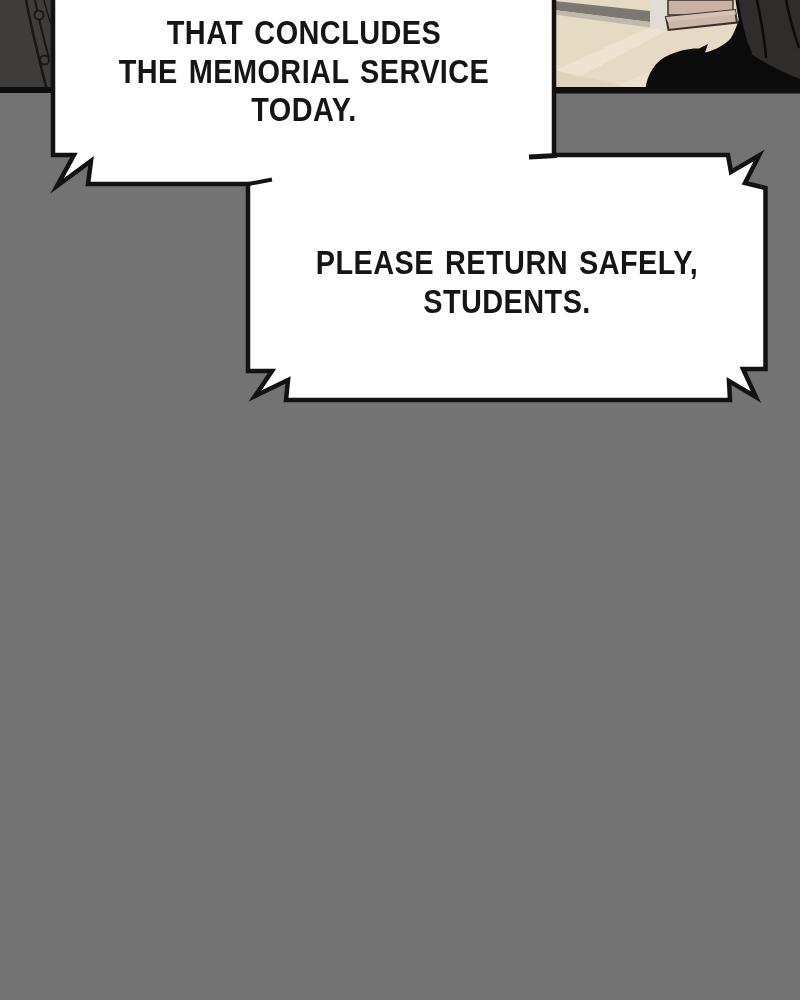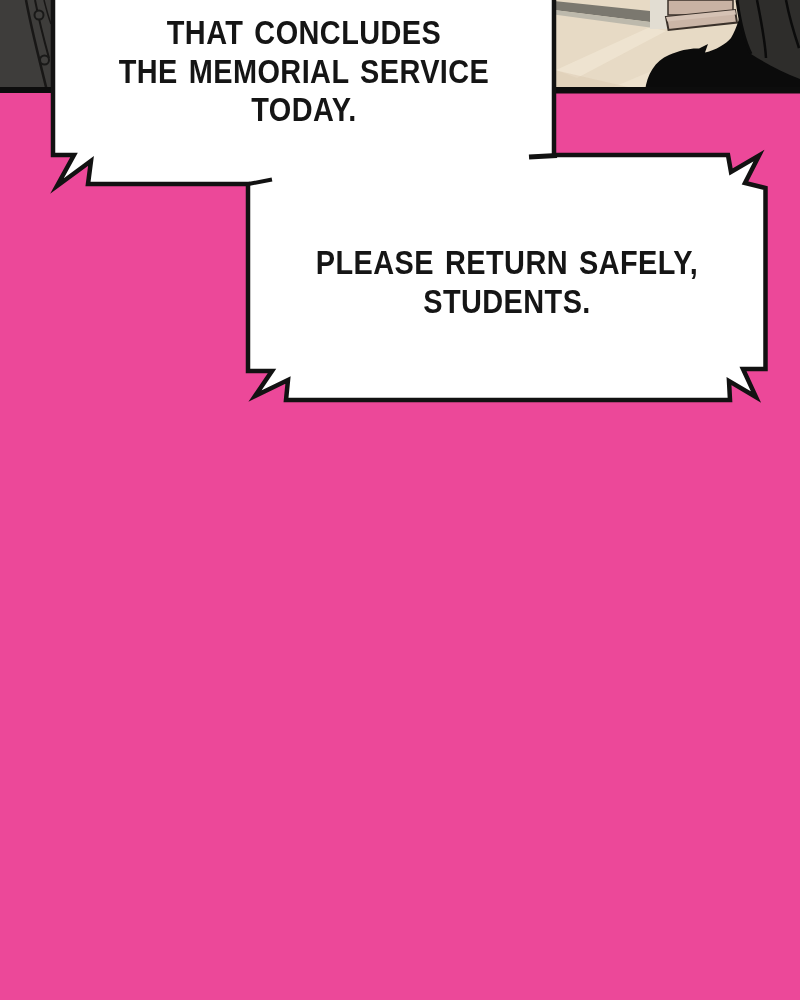--- a/index.html
+++ b/index.html
@@ -7,7 +7,7 @@
     position: relative;
     width: 800px;
     height: 1000px;
-    background: #ec4899;
+    background: #737373;
     overflow: hidden;
     font-family: "Liberation Sans", "DejaVu Sans", sans-serif;
   }

